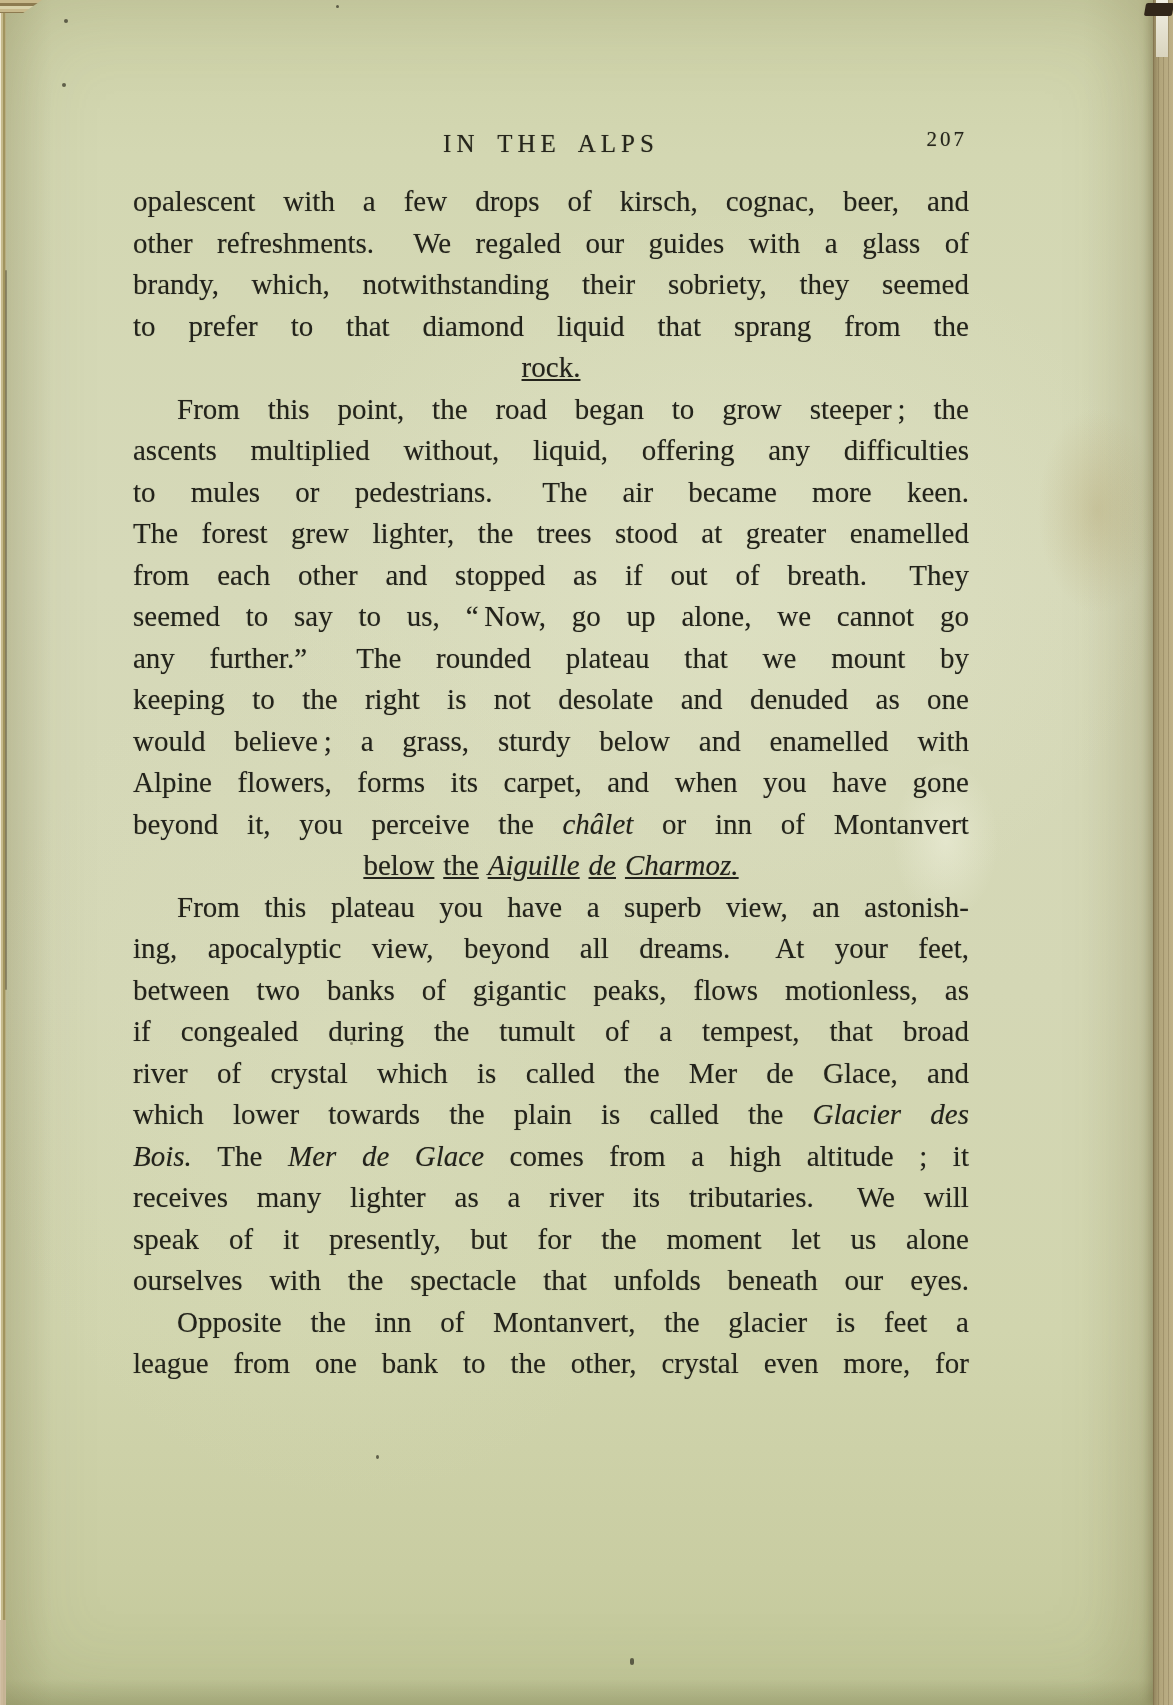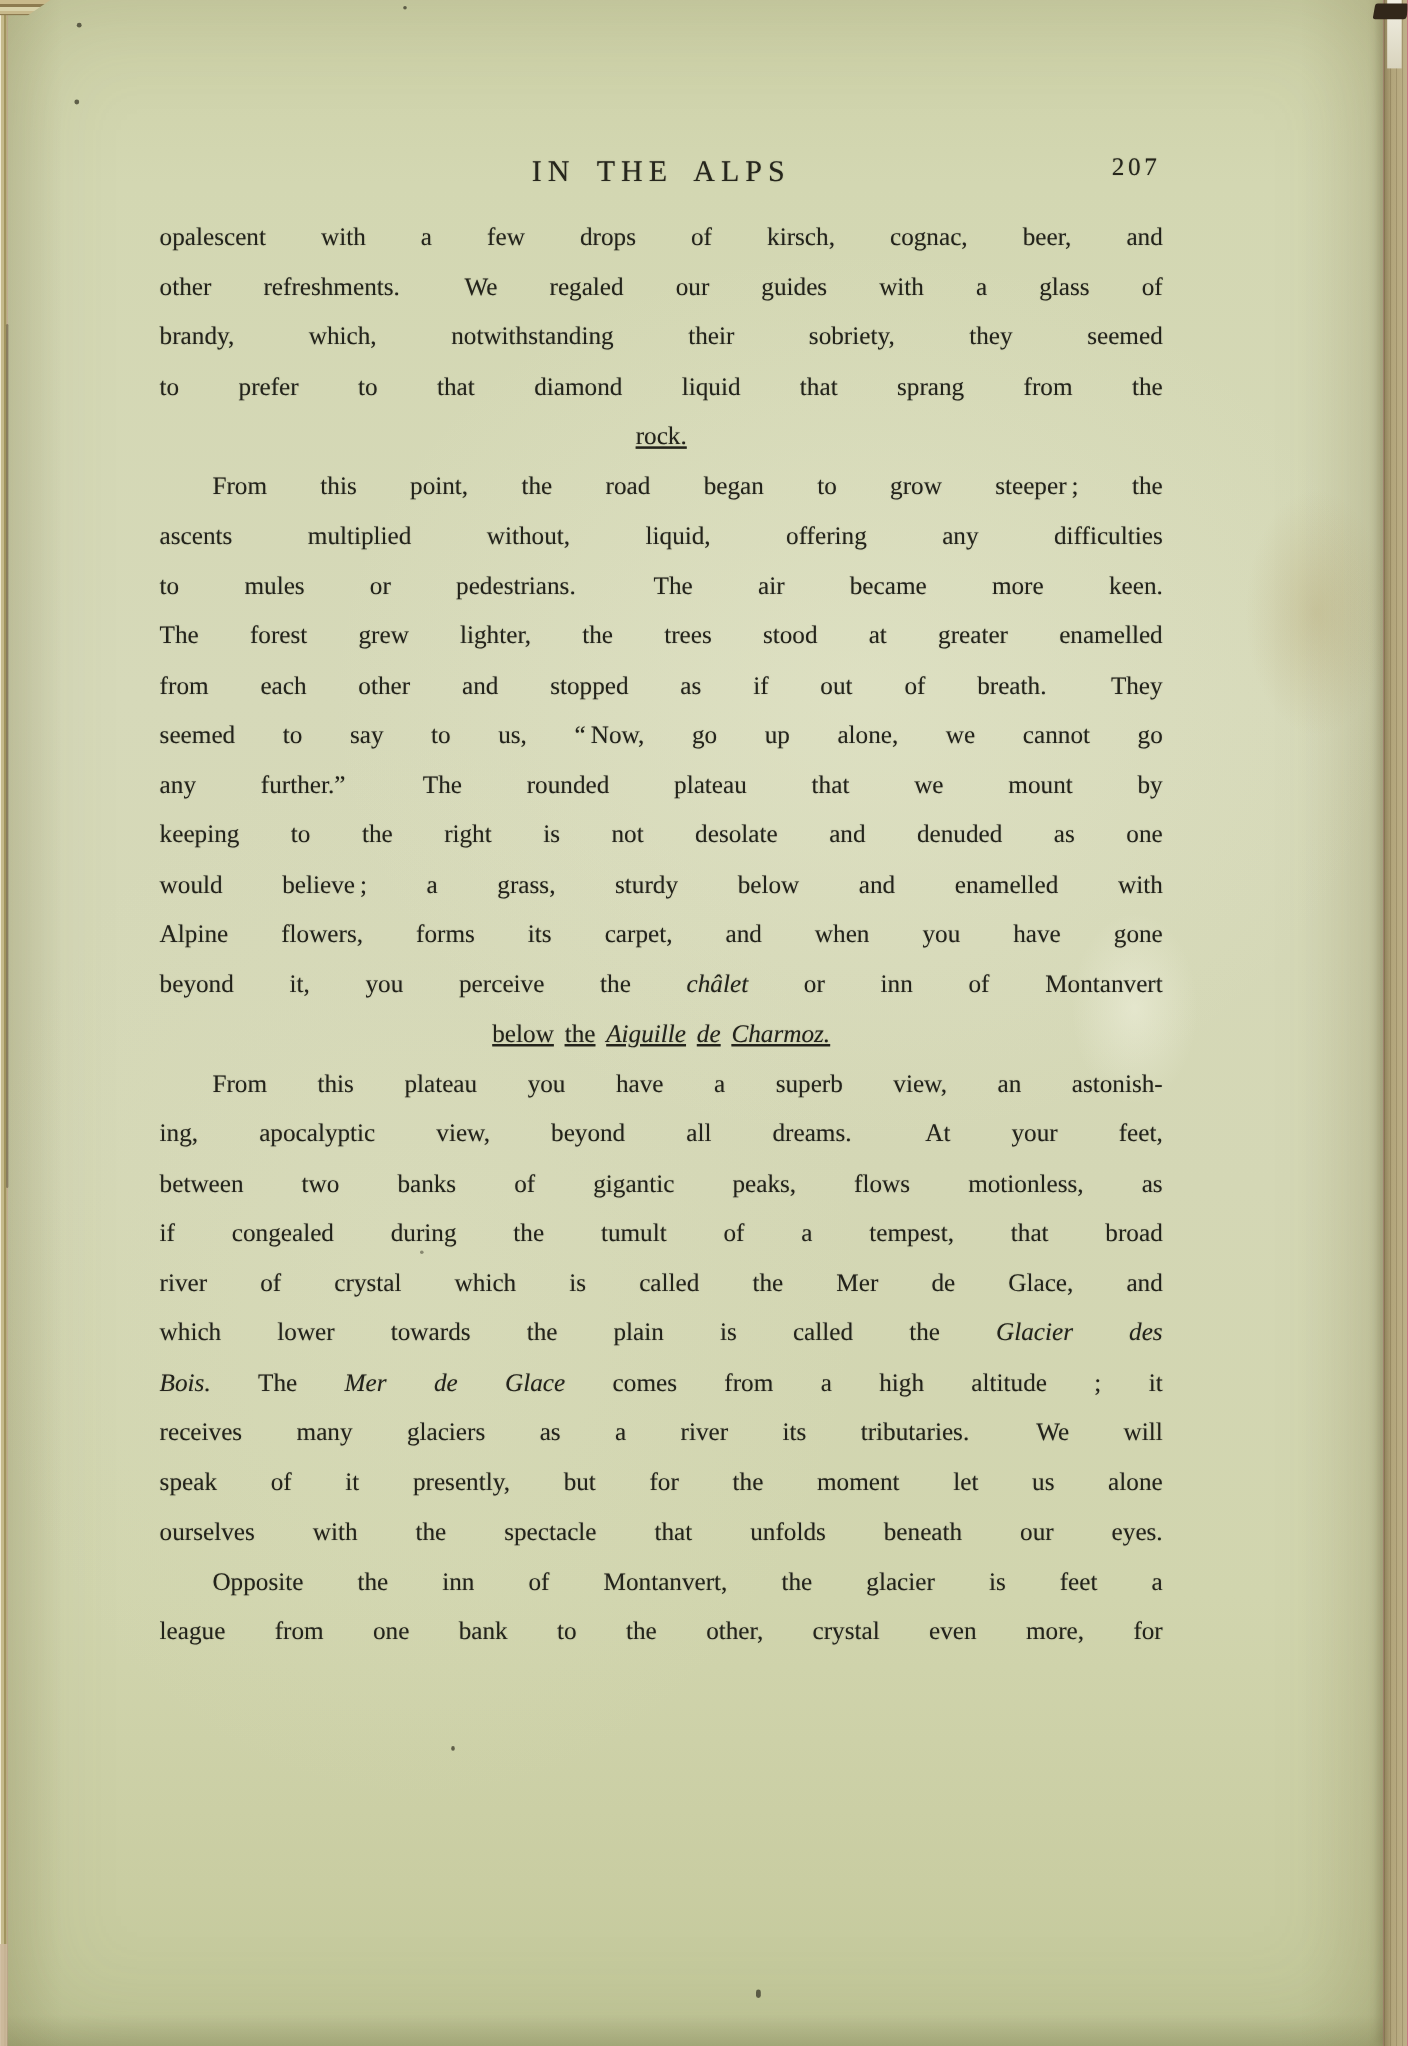--- a/index.html
+++ b/index.html
@@ -6,7 +6,7 @@
   body { background:#9d9168; font-family:"Liberation Serif","DejaVu Serif",serif; }
   .screen {
     position:relative; width:1173px; height:1705px; overflow:hidden;
-    background:#ec4899;
+    background:#8b5cf6;
   }
   
   .page {

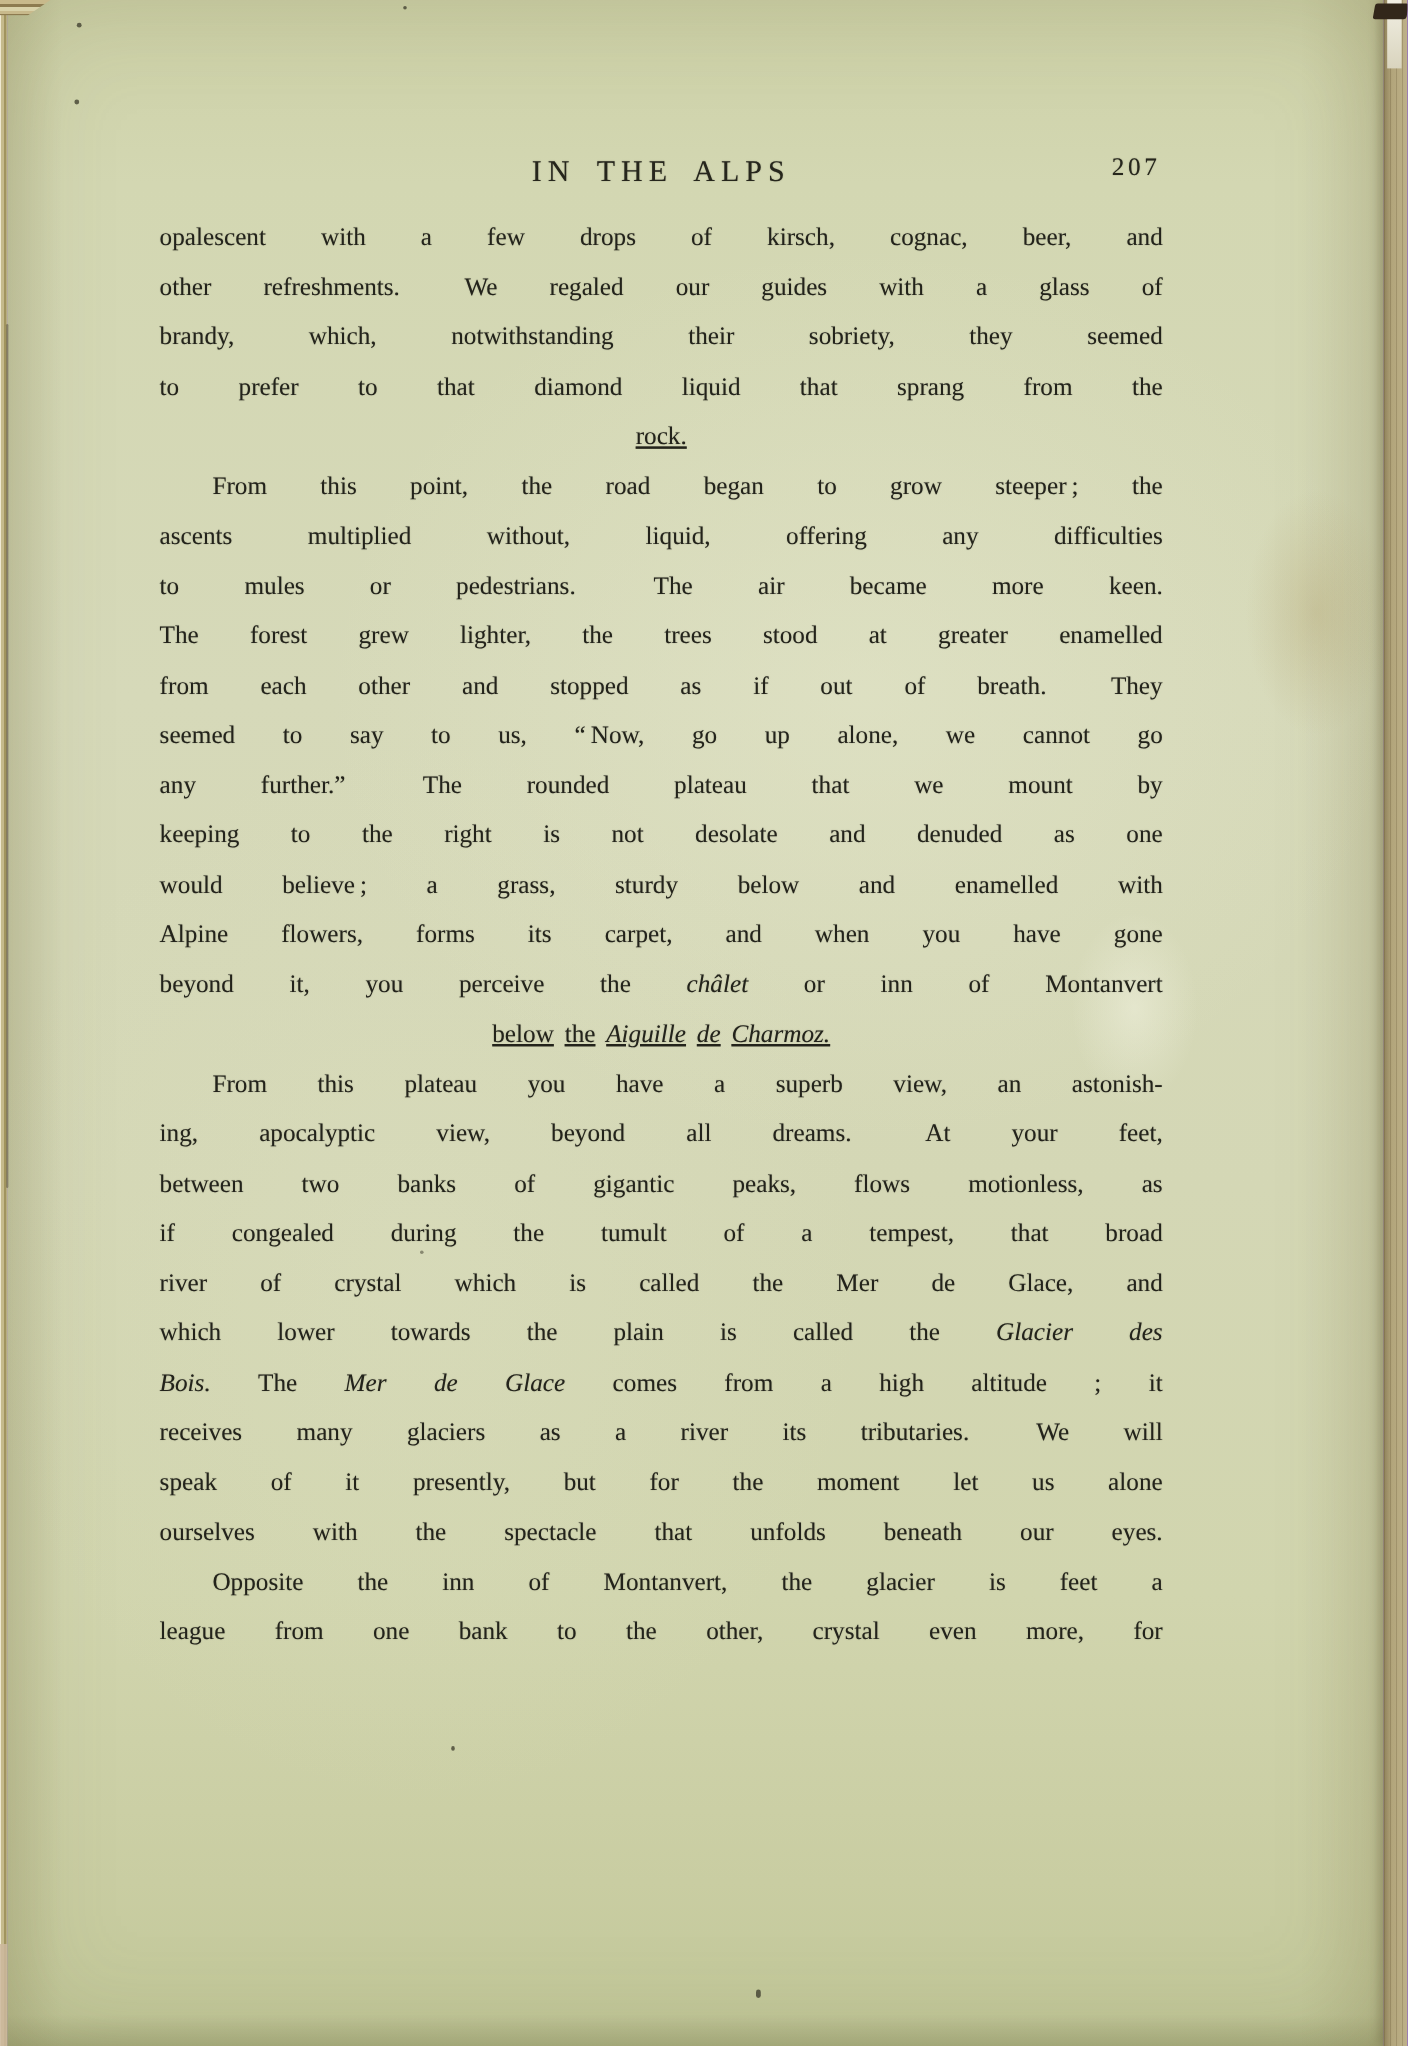--- a/index.html
+++ b/index.html
@@ -74,7 +74,7 @@
   }
   .text-block {
     position:absolute; left:133px; top:185px; width:836px;
-    font-size:21px; color:#23231b; text-shadow:0 0 1px rgba(35,35,25,.35);
+    font-size:29px; color:#23231b; text-shadow:0 0 1px rgba(35,35,25,.35);
     font-kerning:normal;
   }
   .line {

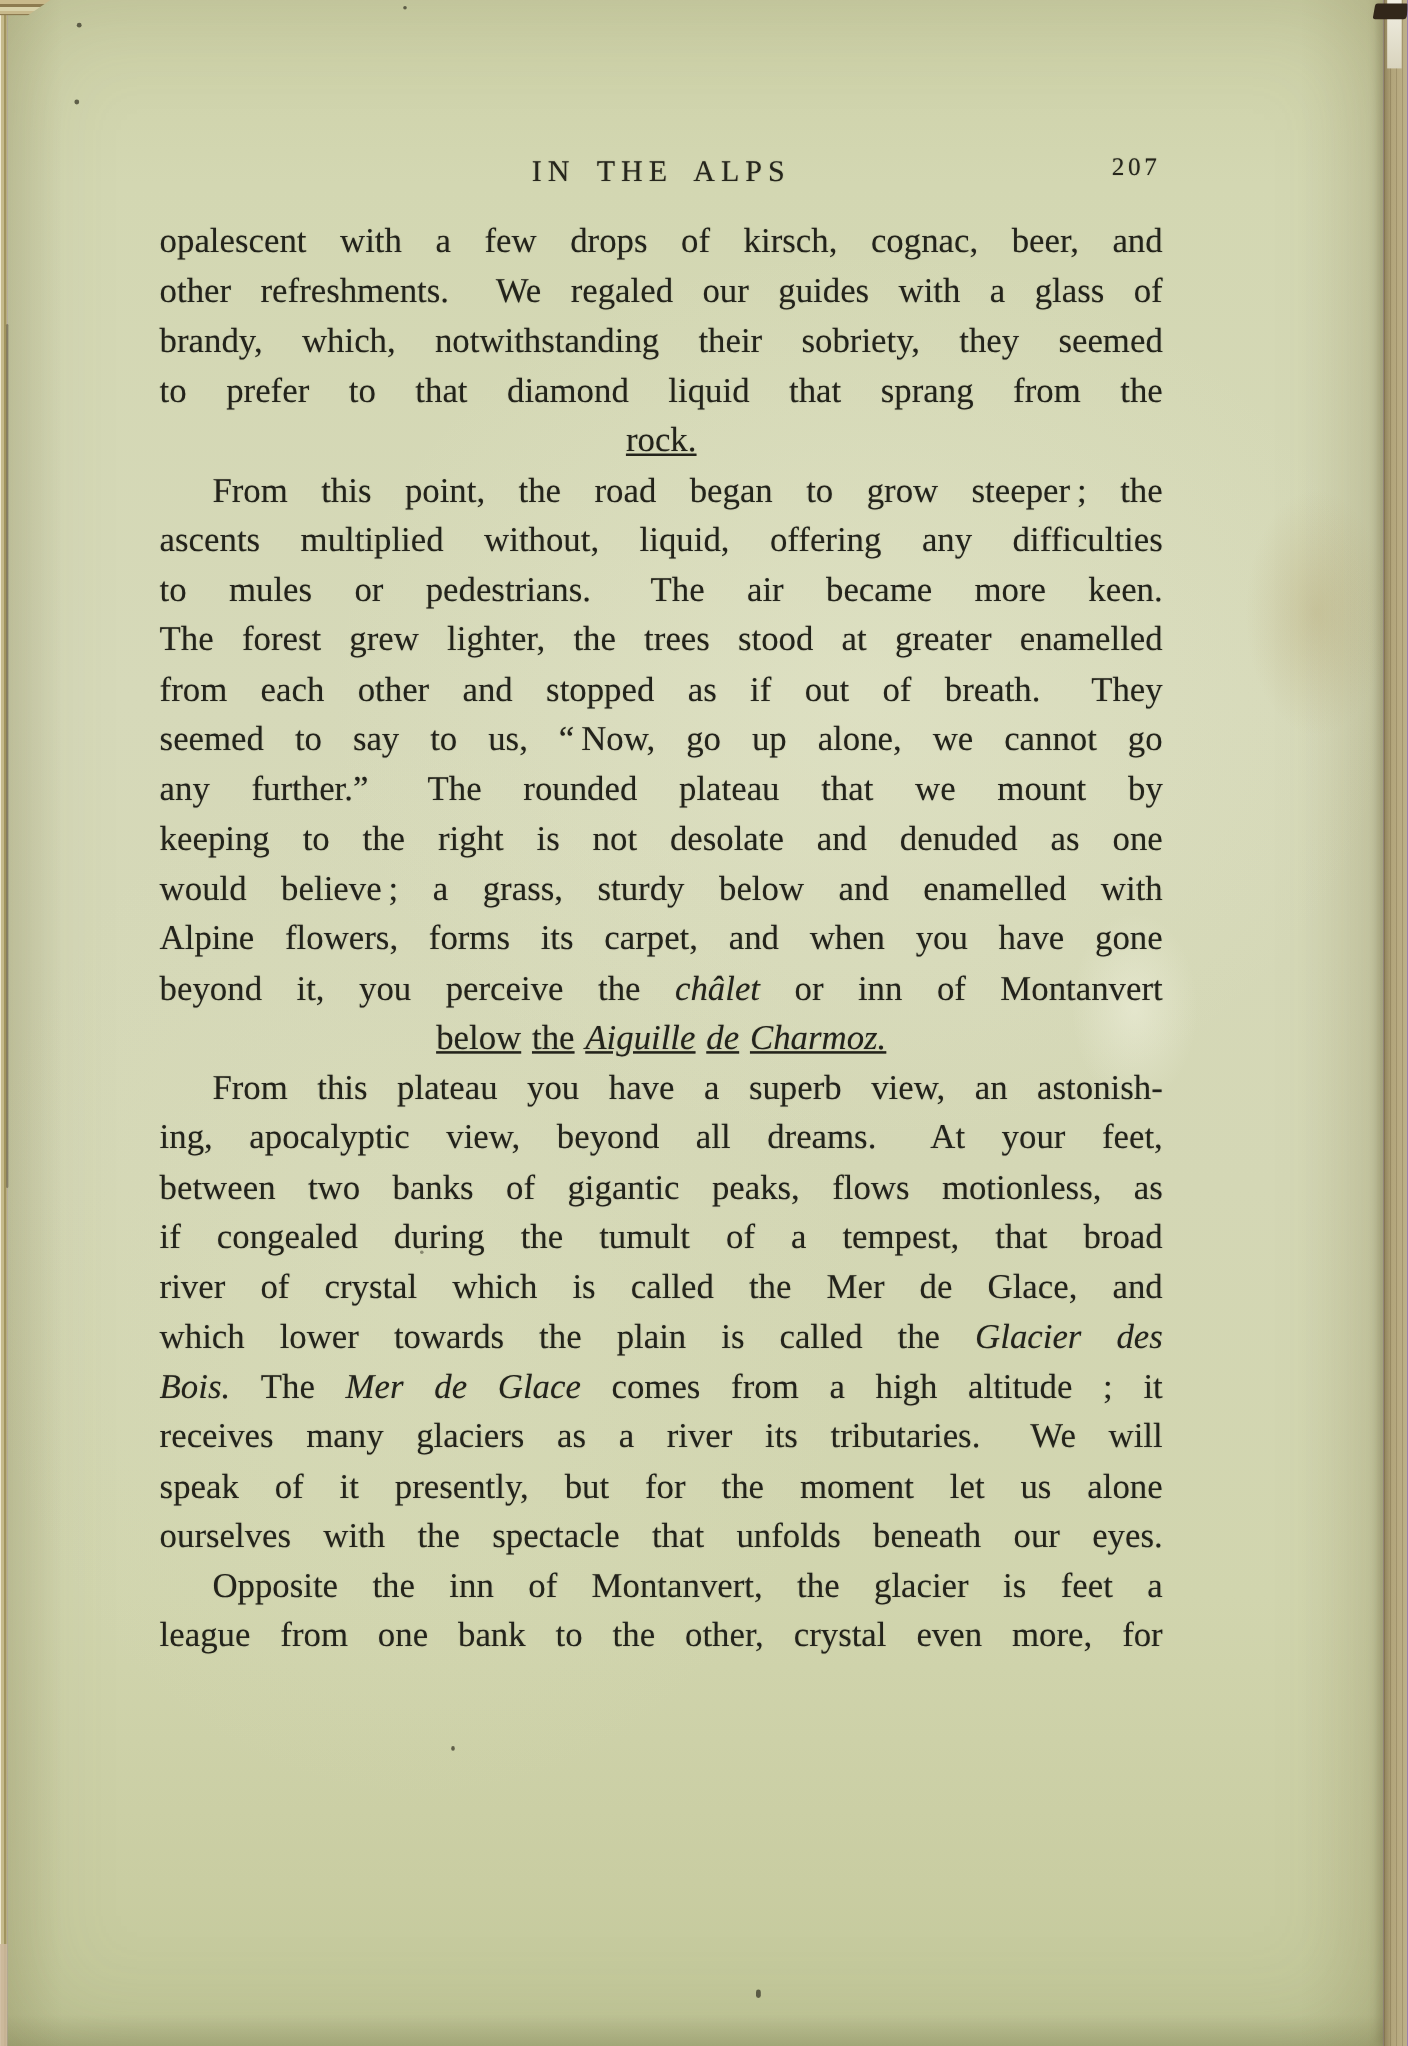--- a/index.html
+++ b/index.html
@@ -393,7 +393,7 @@
         <div class="line">
           <span class="w">receives</span>
           <span class="w">many</span>
-          <span class="w">glaciers</span>
+          <span class="w">lighter</span>
           <span class="w">as</span>
           <span class="w">a</span>
           <span class="w">river</span>

